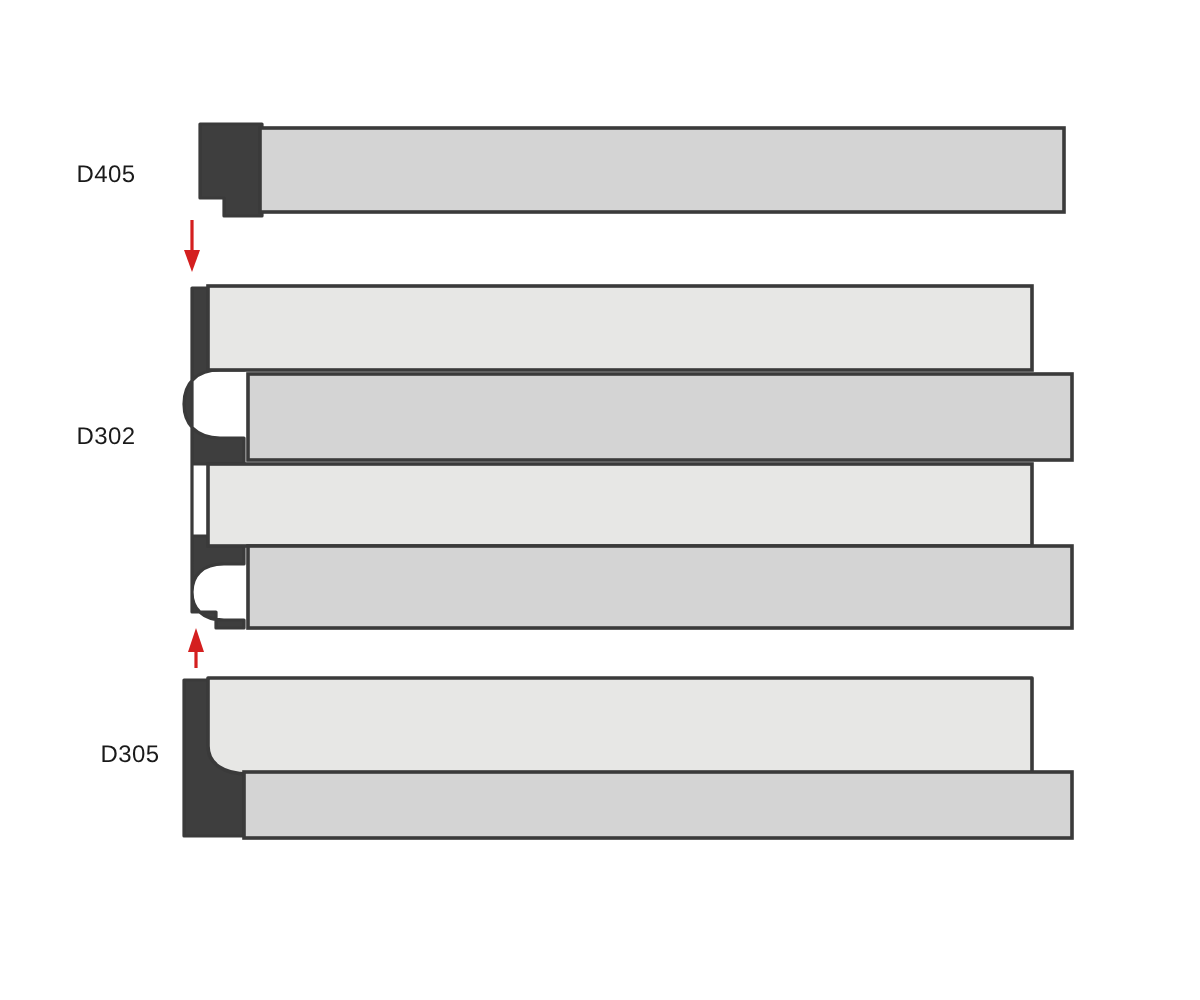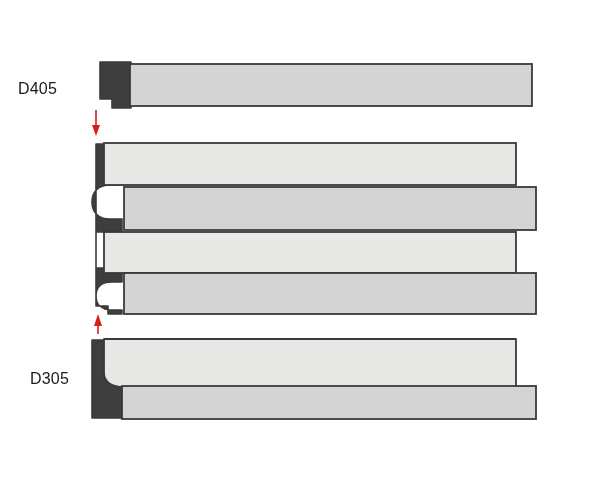--- a/index.html
+++ b/index.html
@@ -22,11 +22,11 @@
   .profile-label {
     position: absolute;
     font-family: "Liberation Sans", sans-serif;
-    font-size: 16px;
+    font-size: 12px;
     color: #1a1a1a;
     letter-spacing: 0.2px;
     white-space: nowrap;
-    text-align: left;
+    text-align: center;
     width: 70px;
   }
   #label-d405 { left: 18px; top: 80px; }

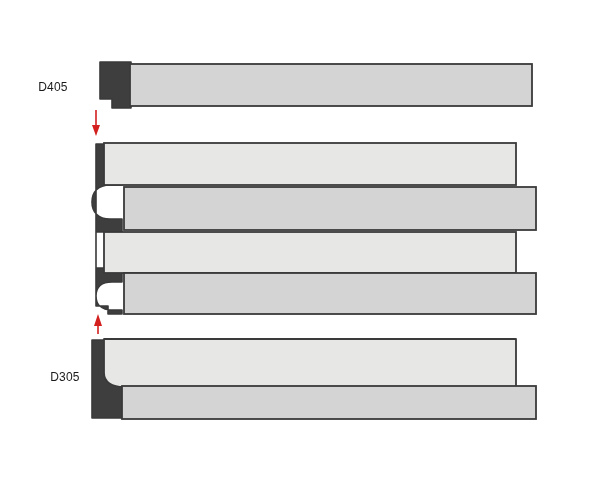--- a/index.html
+++ b/index.html
@@ -105,6 +105,7 @@
 
   <div class="profile-label" id="label-d405">D405</div>
 
+  <div class="profile-label" id="label-d302">D302</div>
 
   <div class="profile-label" id="label-d305">D305</div>
 

